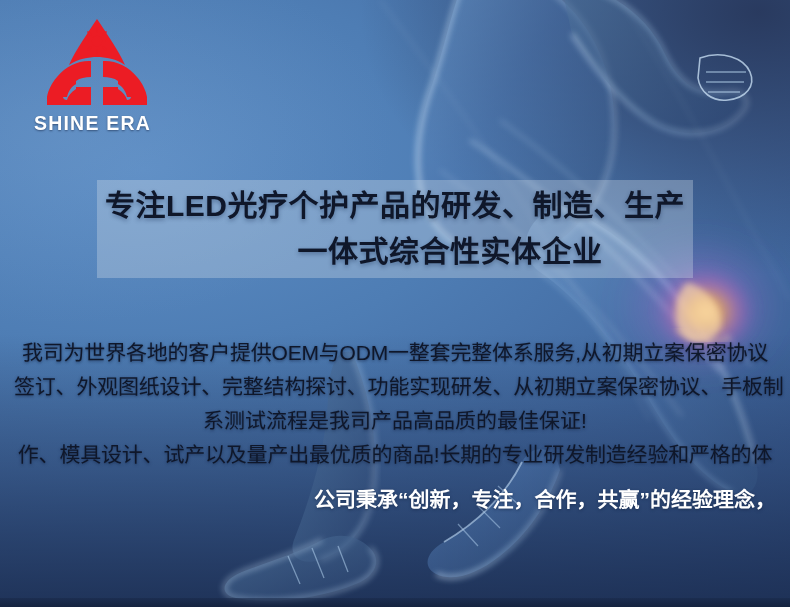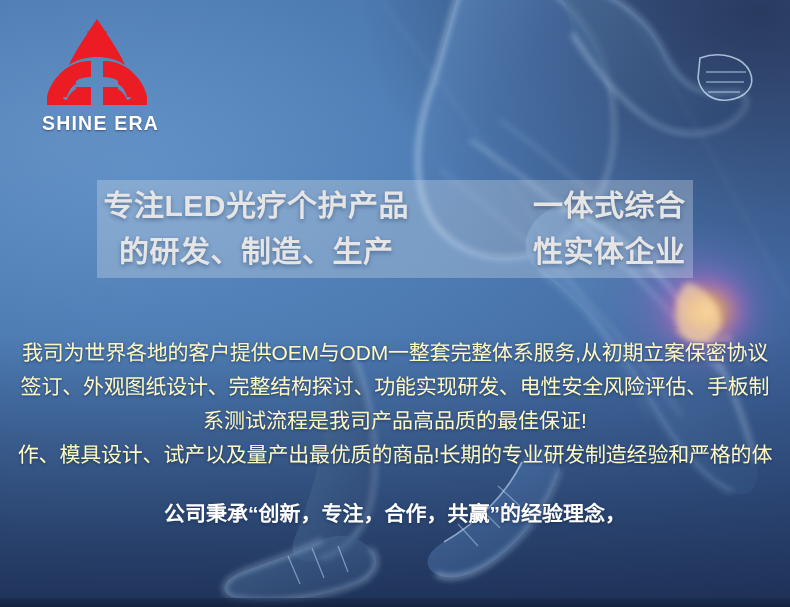--- a/index.html
+++ b/index.html
@@ -59,7 +59,7 @@
     left: 34px;
     top: 17px;
     width: 125px;
-    text-align: right;
+    text-align: left;
   }
   .logo-mark { width: 108px; height: 92px; margin: 0 auto; display: block; }
   .logo-word {

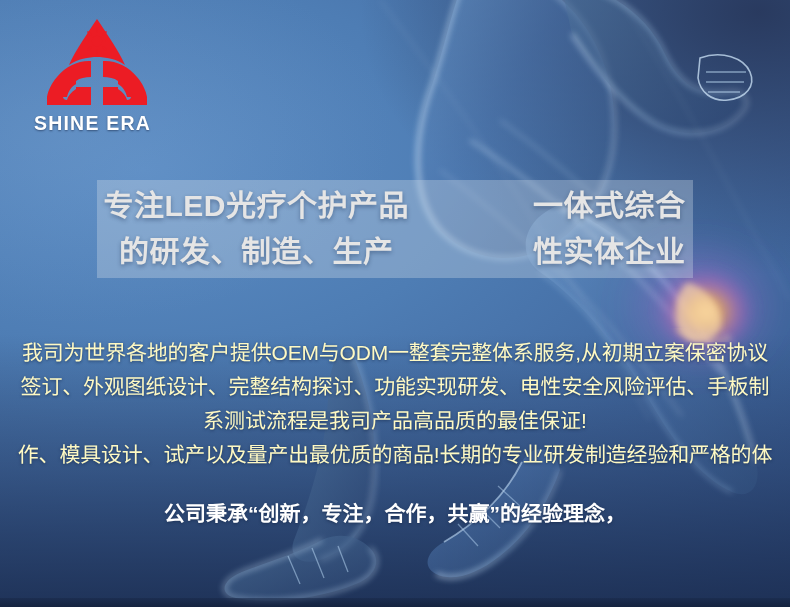--- a/index.html
+++ b/index.html
@@ -88,11 +88,11 @@
     width: 596px;
     height: 98px;
     display: flex;
-    flex-direction: row;
+    flex-direction: column;
     align-items: center;
     justify-content: center;
     text-align: center;
-    color: #e5e5e5;
+    color: #0f172a;
     font-size: 30px;
     font-weight: bold;
     line-height: 46px;

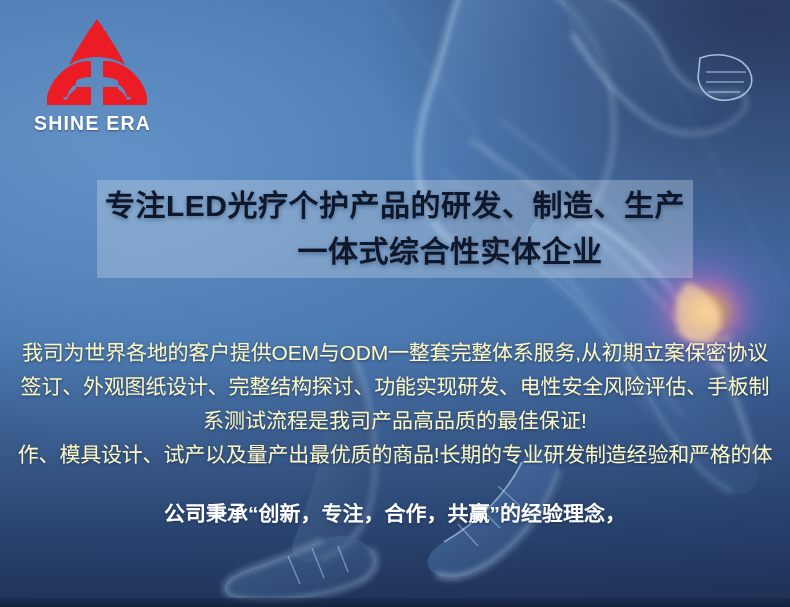--- a/index.html
+++ b/index.html
@@ -107,7 +107,7 @@
     left: 14px;
     top: 336px;
     width: 762px;
-    color: #fef9c3;
+    color: #0f172a;
     font-size: 21px;
     line-height: 34px;
     text-align: center;

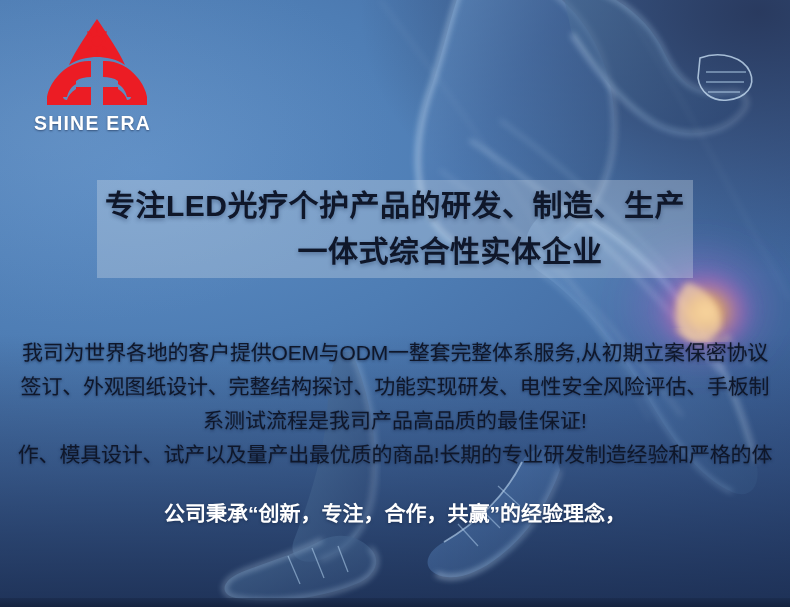--- a/index.html
+++ b/index.html
@@ -278,7 +278,7 @@
 
   <div class="body-copy">
     <span class="ln ln1">我司为世界各地的客户提供OEM与ODM一整套完整体系服务,从初期立案保密协议</span>
-    <span class="ln ln2">签订、外观图纸设计、完整结构探讨、功能实现研发、电性安全风险评估、手板制</span>
+    <span class="ln ln2">签订、外观图纸设计、完整结构探讨、功能实现研发、从初期立案保密协议、手板制</span>
     <span class="ln ln4">系测试流程是我司产品高品质的最佳保证!</span>
     <span class="ln ln3">作、模具设计、试产以及量产出最优质的商品!长期的专业研发制造经验和严格的体</span>
   </div>

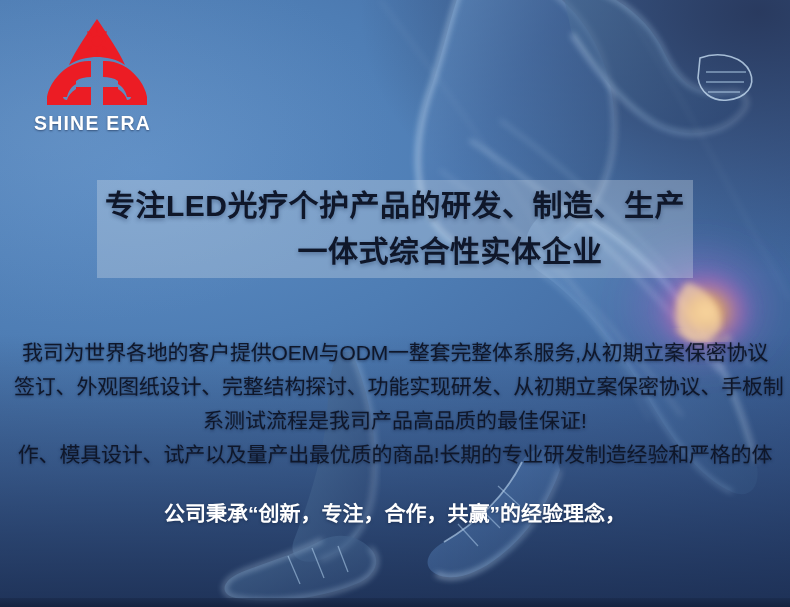--- a/index.html
+++ b/index.html
@@ -120,13 +120,13 @@
   .closing-copy {
     position: absolute;
     left: 14px;
-    top: 495px;
+    top: 481px;
     width: 762px;
     color: #ffffff;
     font-size: 21px;
     font-weight: bold;
     line-height: 37px;
-    text-align: center;
+    text-align: right;
     text-shadow: 0 1px 3px rgba(22,40,74,0.72);
   }
   .closing-copy .ln { display: block; white-space: nowrap; }

